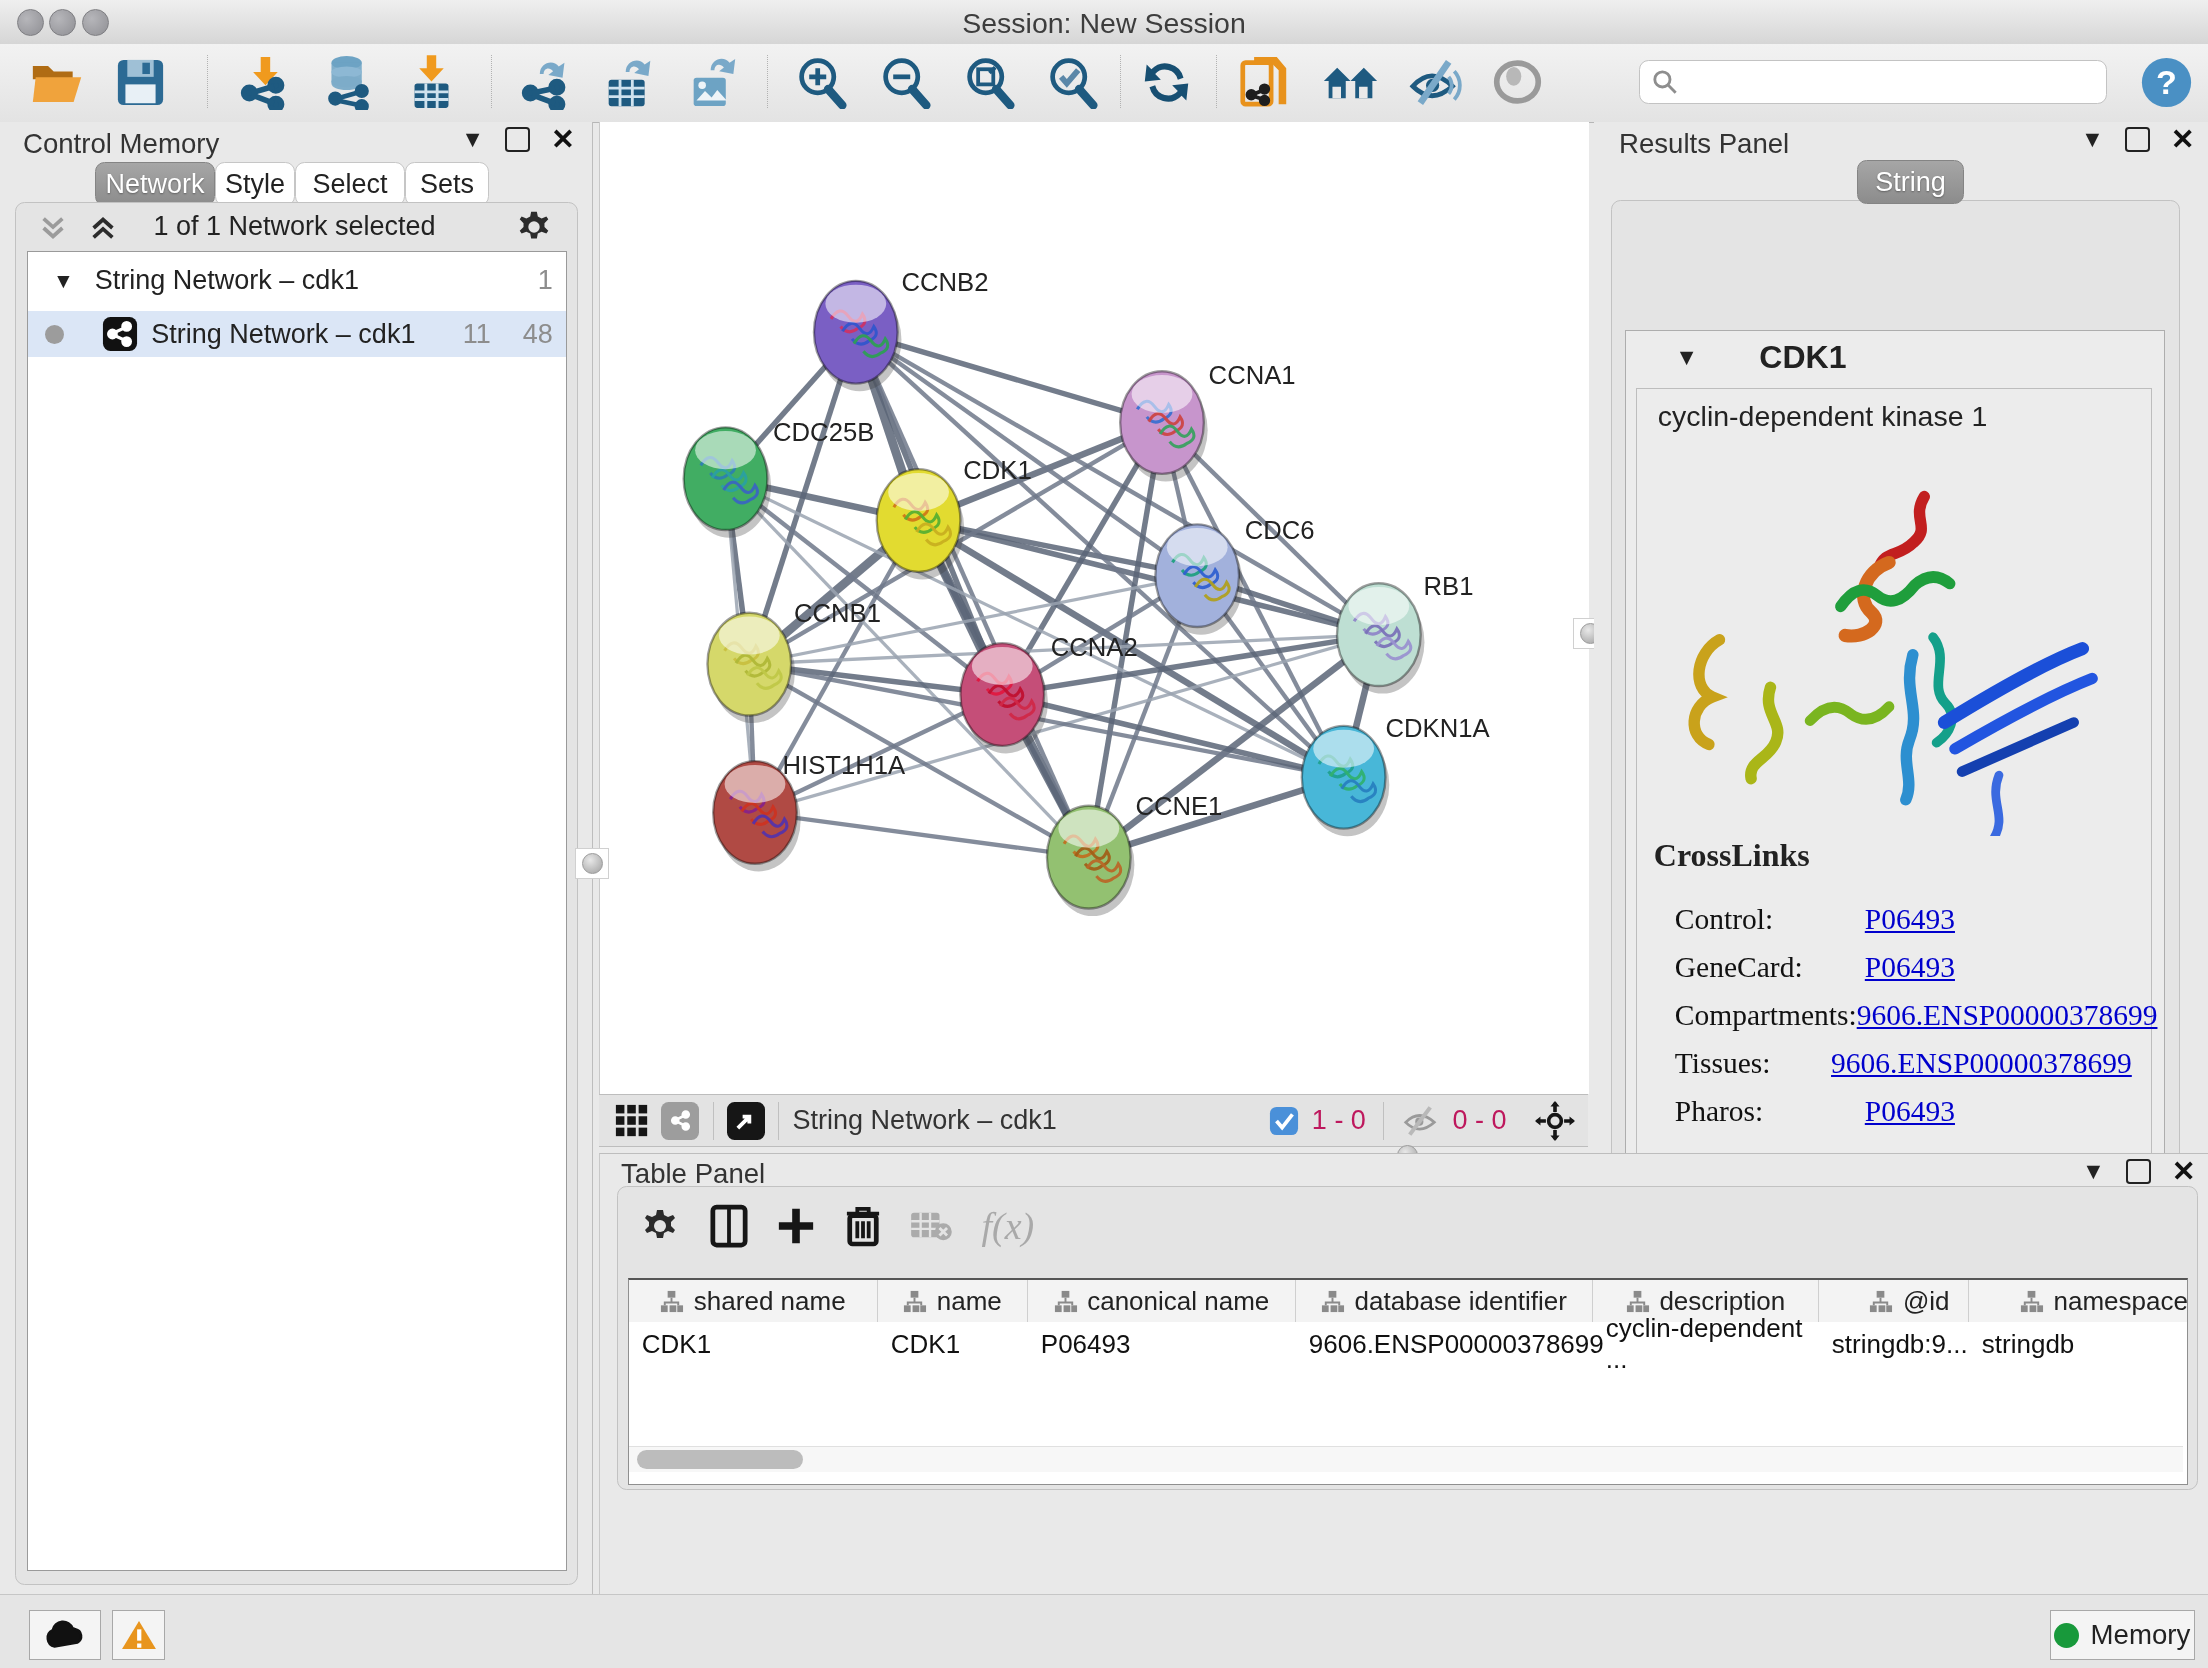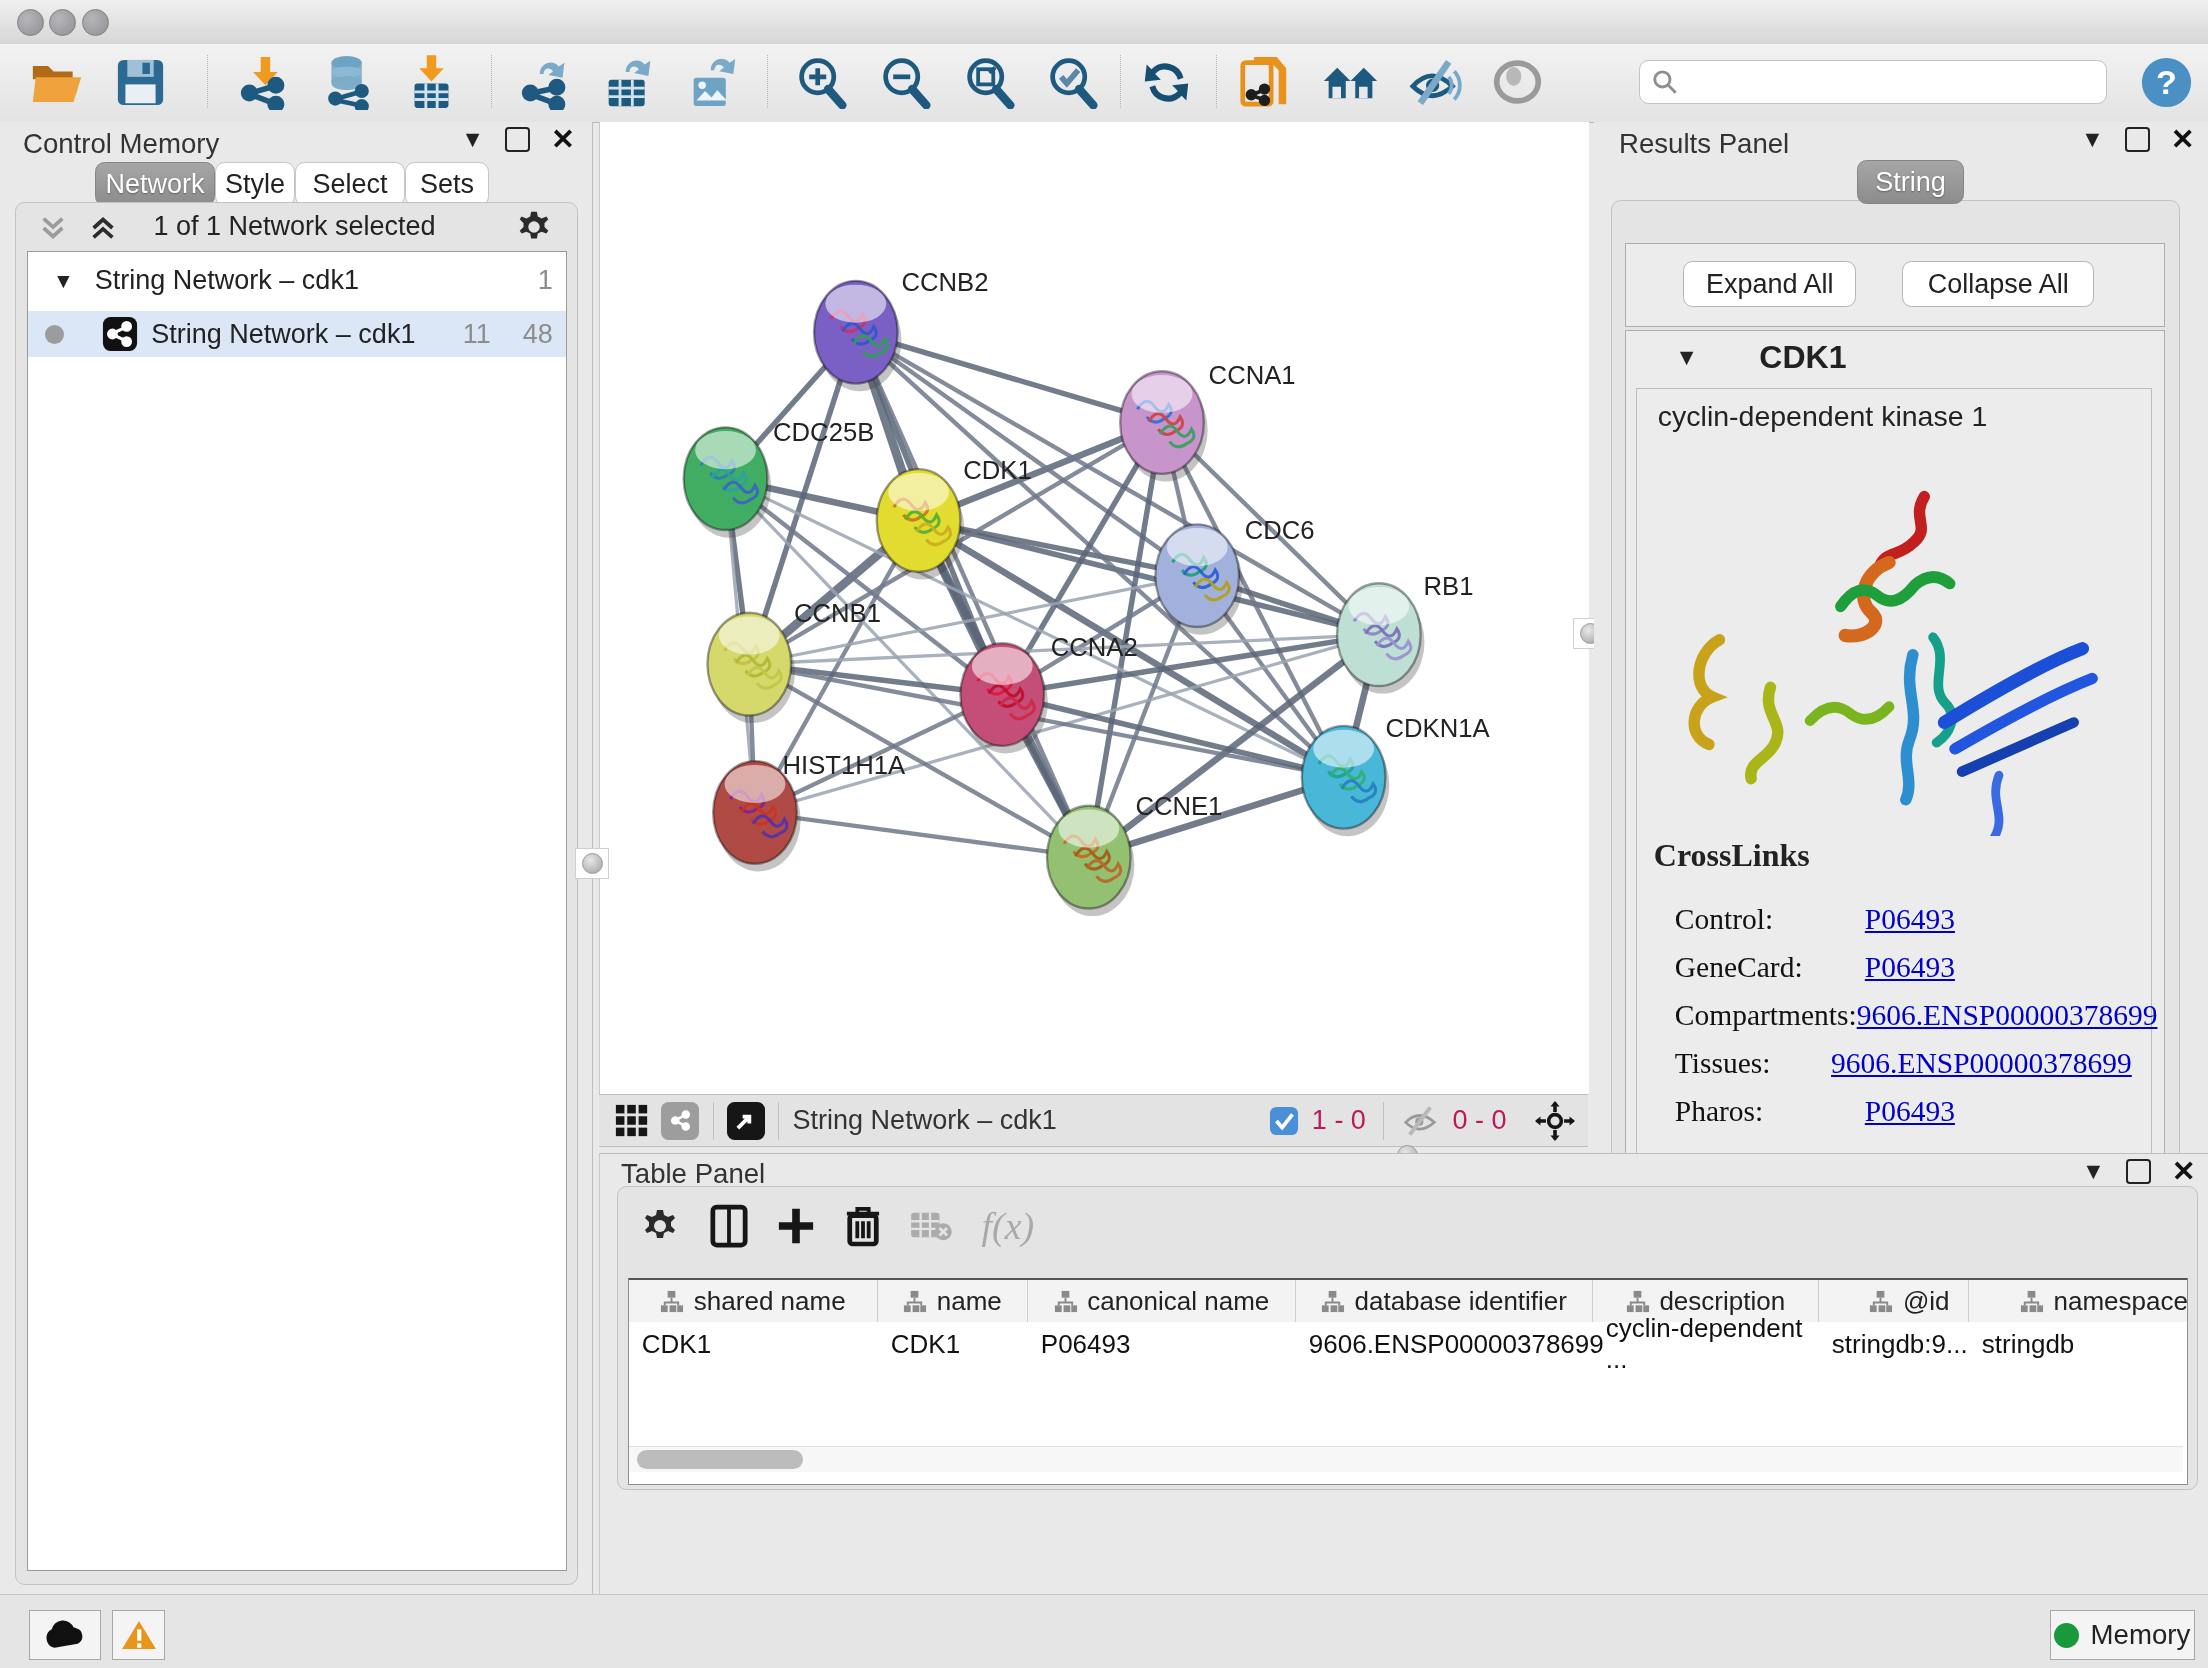--- a/index.html
+++ b/index.html
@@ -88,6 +88,7 @@
     <div class="abs traffic" style="left:17px"></div>
     <div class="abs traffic" style="left:49px"></div>
     <div class="abs traffic" style="left:82px"></div>
+    <div id="win-title" class="abs">Session: New Session</div>
   </div>
 
   <div id="toolbar" class="abs">

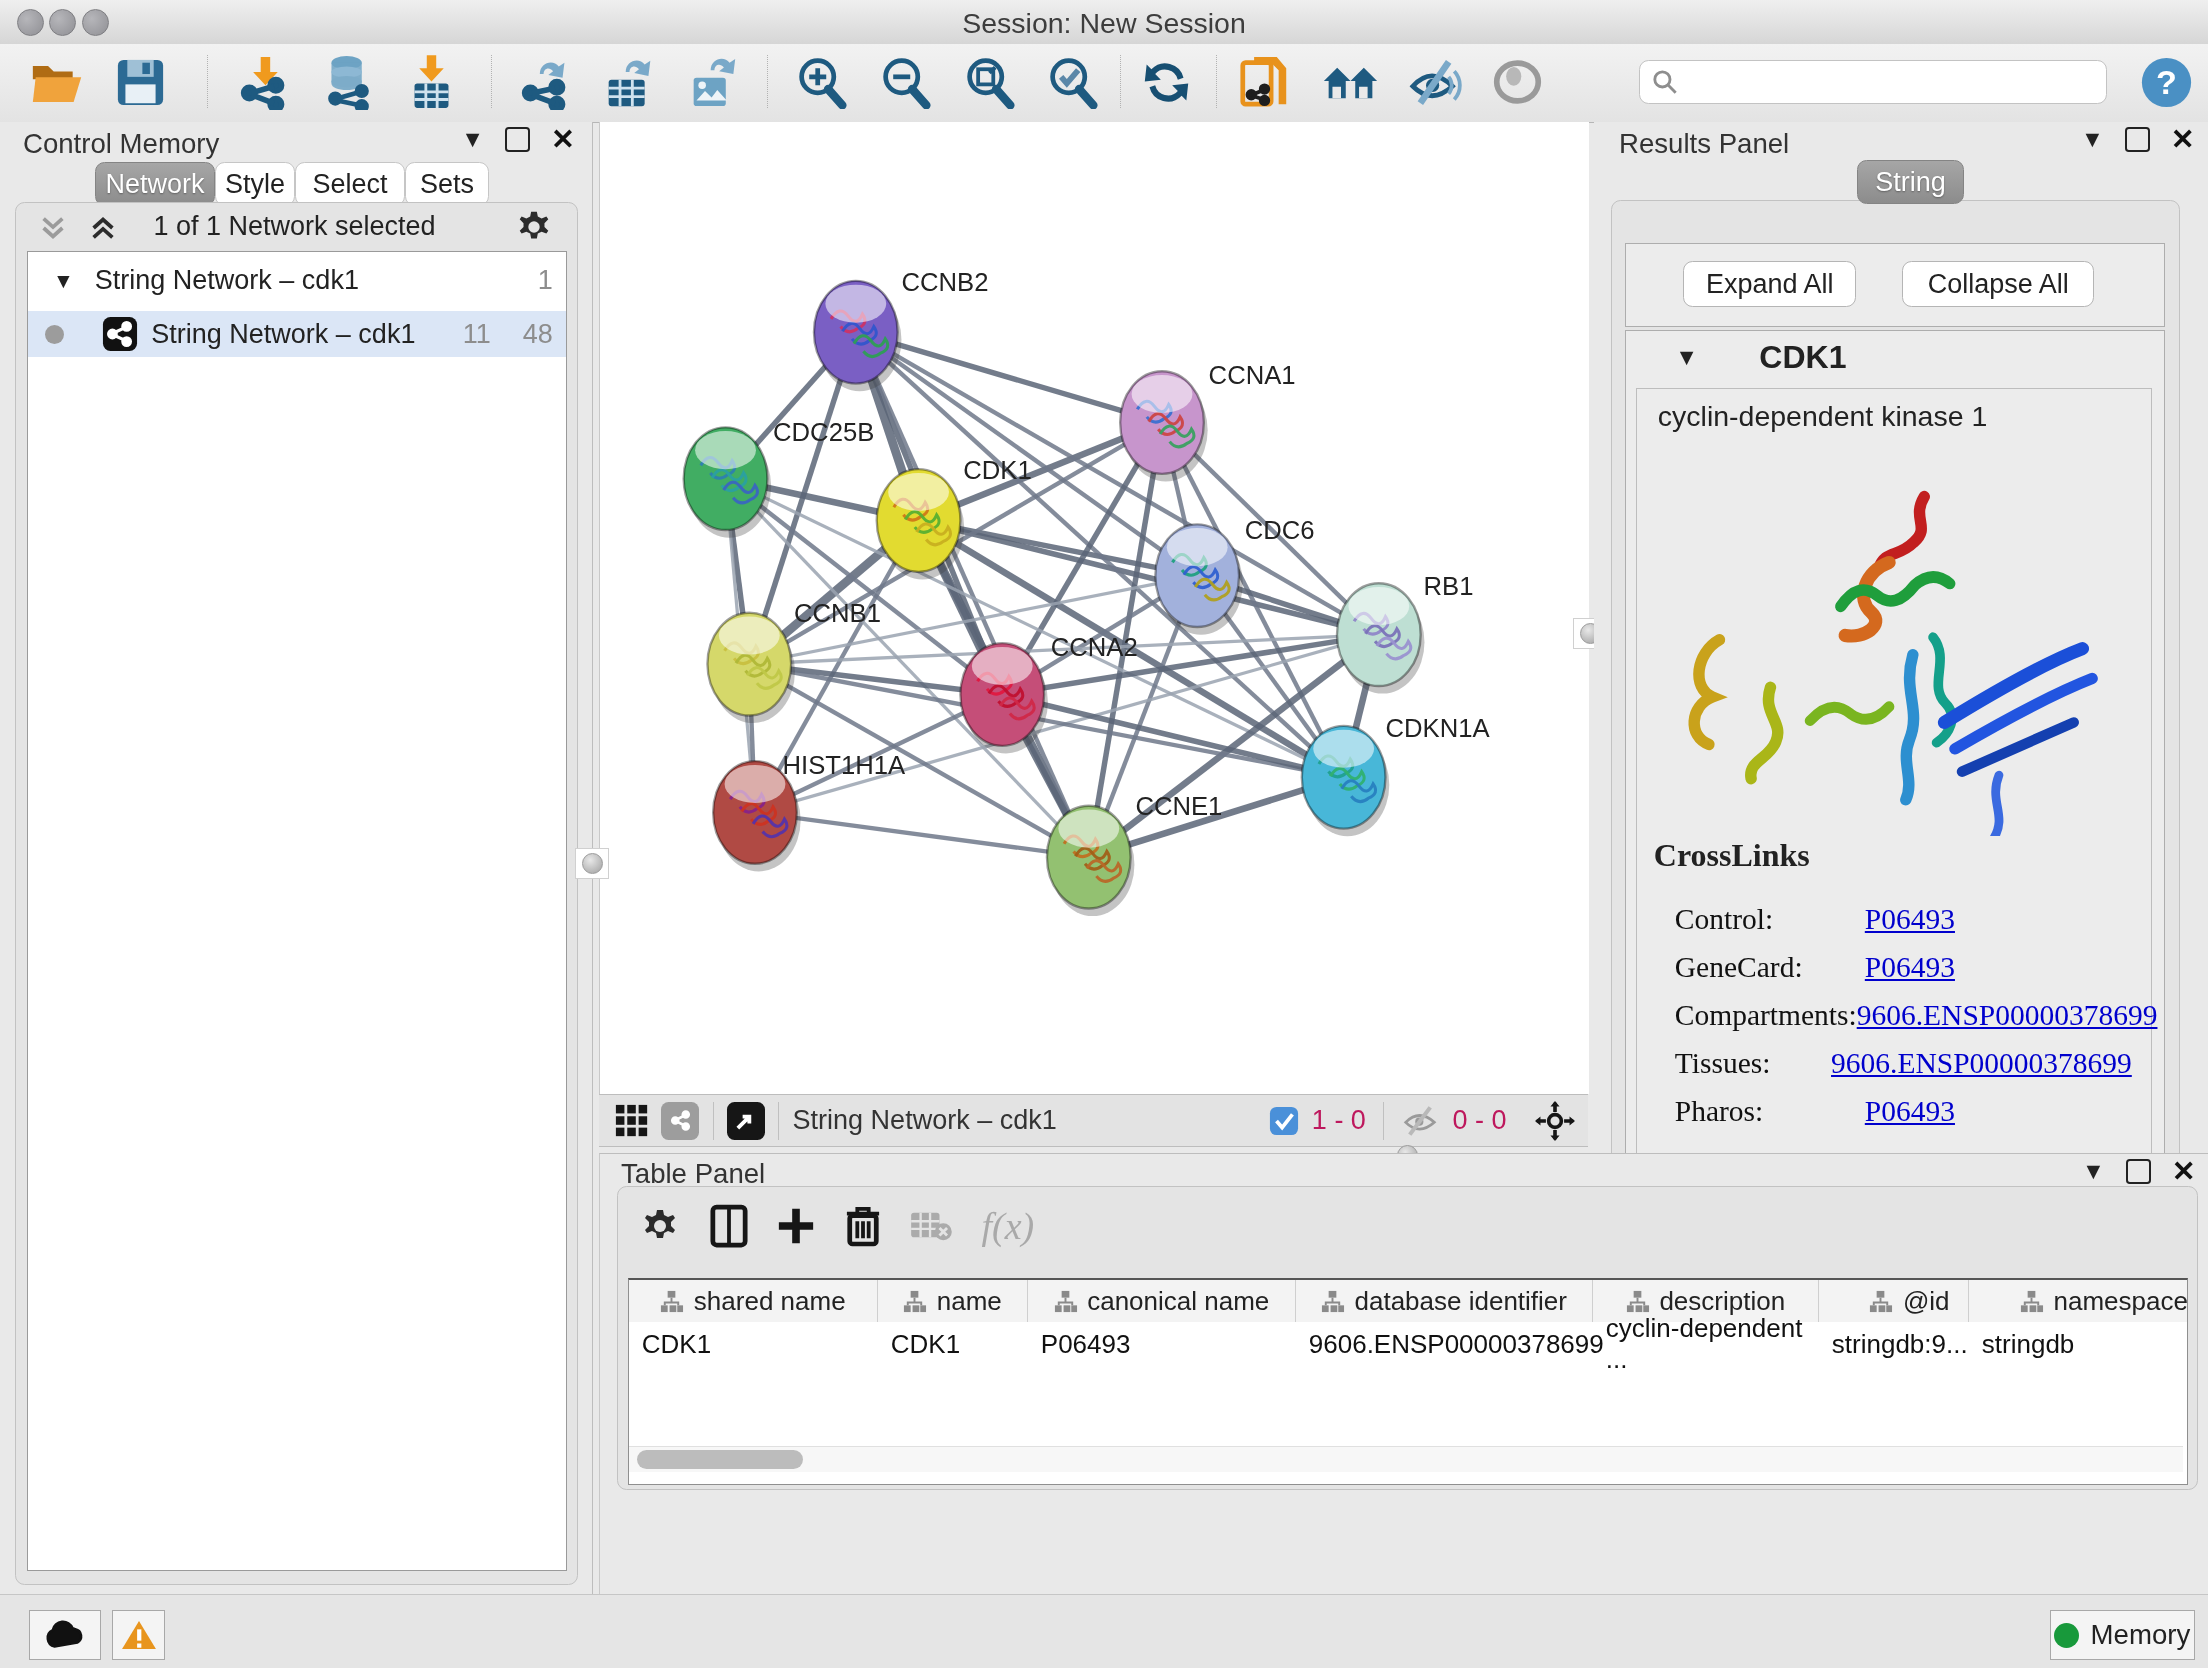--- a/index.html
+++ b/index.html
@@ -539,10 +539,6 @@
     </div>
     <div class="abs tab sel" style="left:263px;top:38px;width:105px;z-index:2">String</div>
     <div id="rp-outer" class="abs gbox">
-      <div id="rp-btnbox" class="abs">
-        <div class="abs rbtn" style="left:57px;top:17px;width:171px">Expand All</div>
-        <div class="abs rbtn" style="left:276px;top:17px;width:190px">Collapse All</div>
-      </div>
       <div id="rp-cdk" class="abs">
         <span class="abs tri" style="left:49px;top:13.3px">▼</span>
         <div class="abs" style="left:133px;top:7.6px;font-size:32px;font-weight:bold">CDK1</div>

